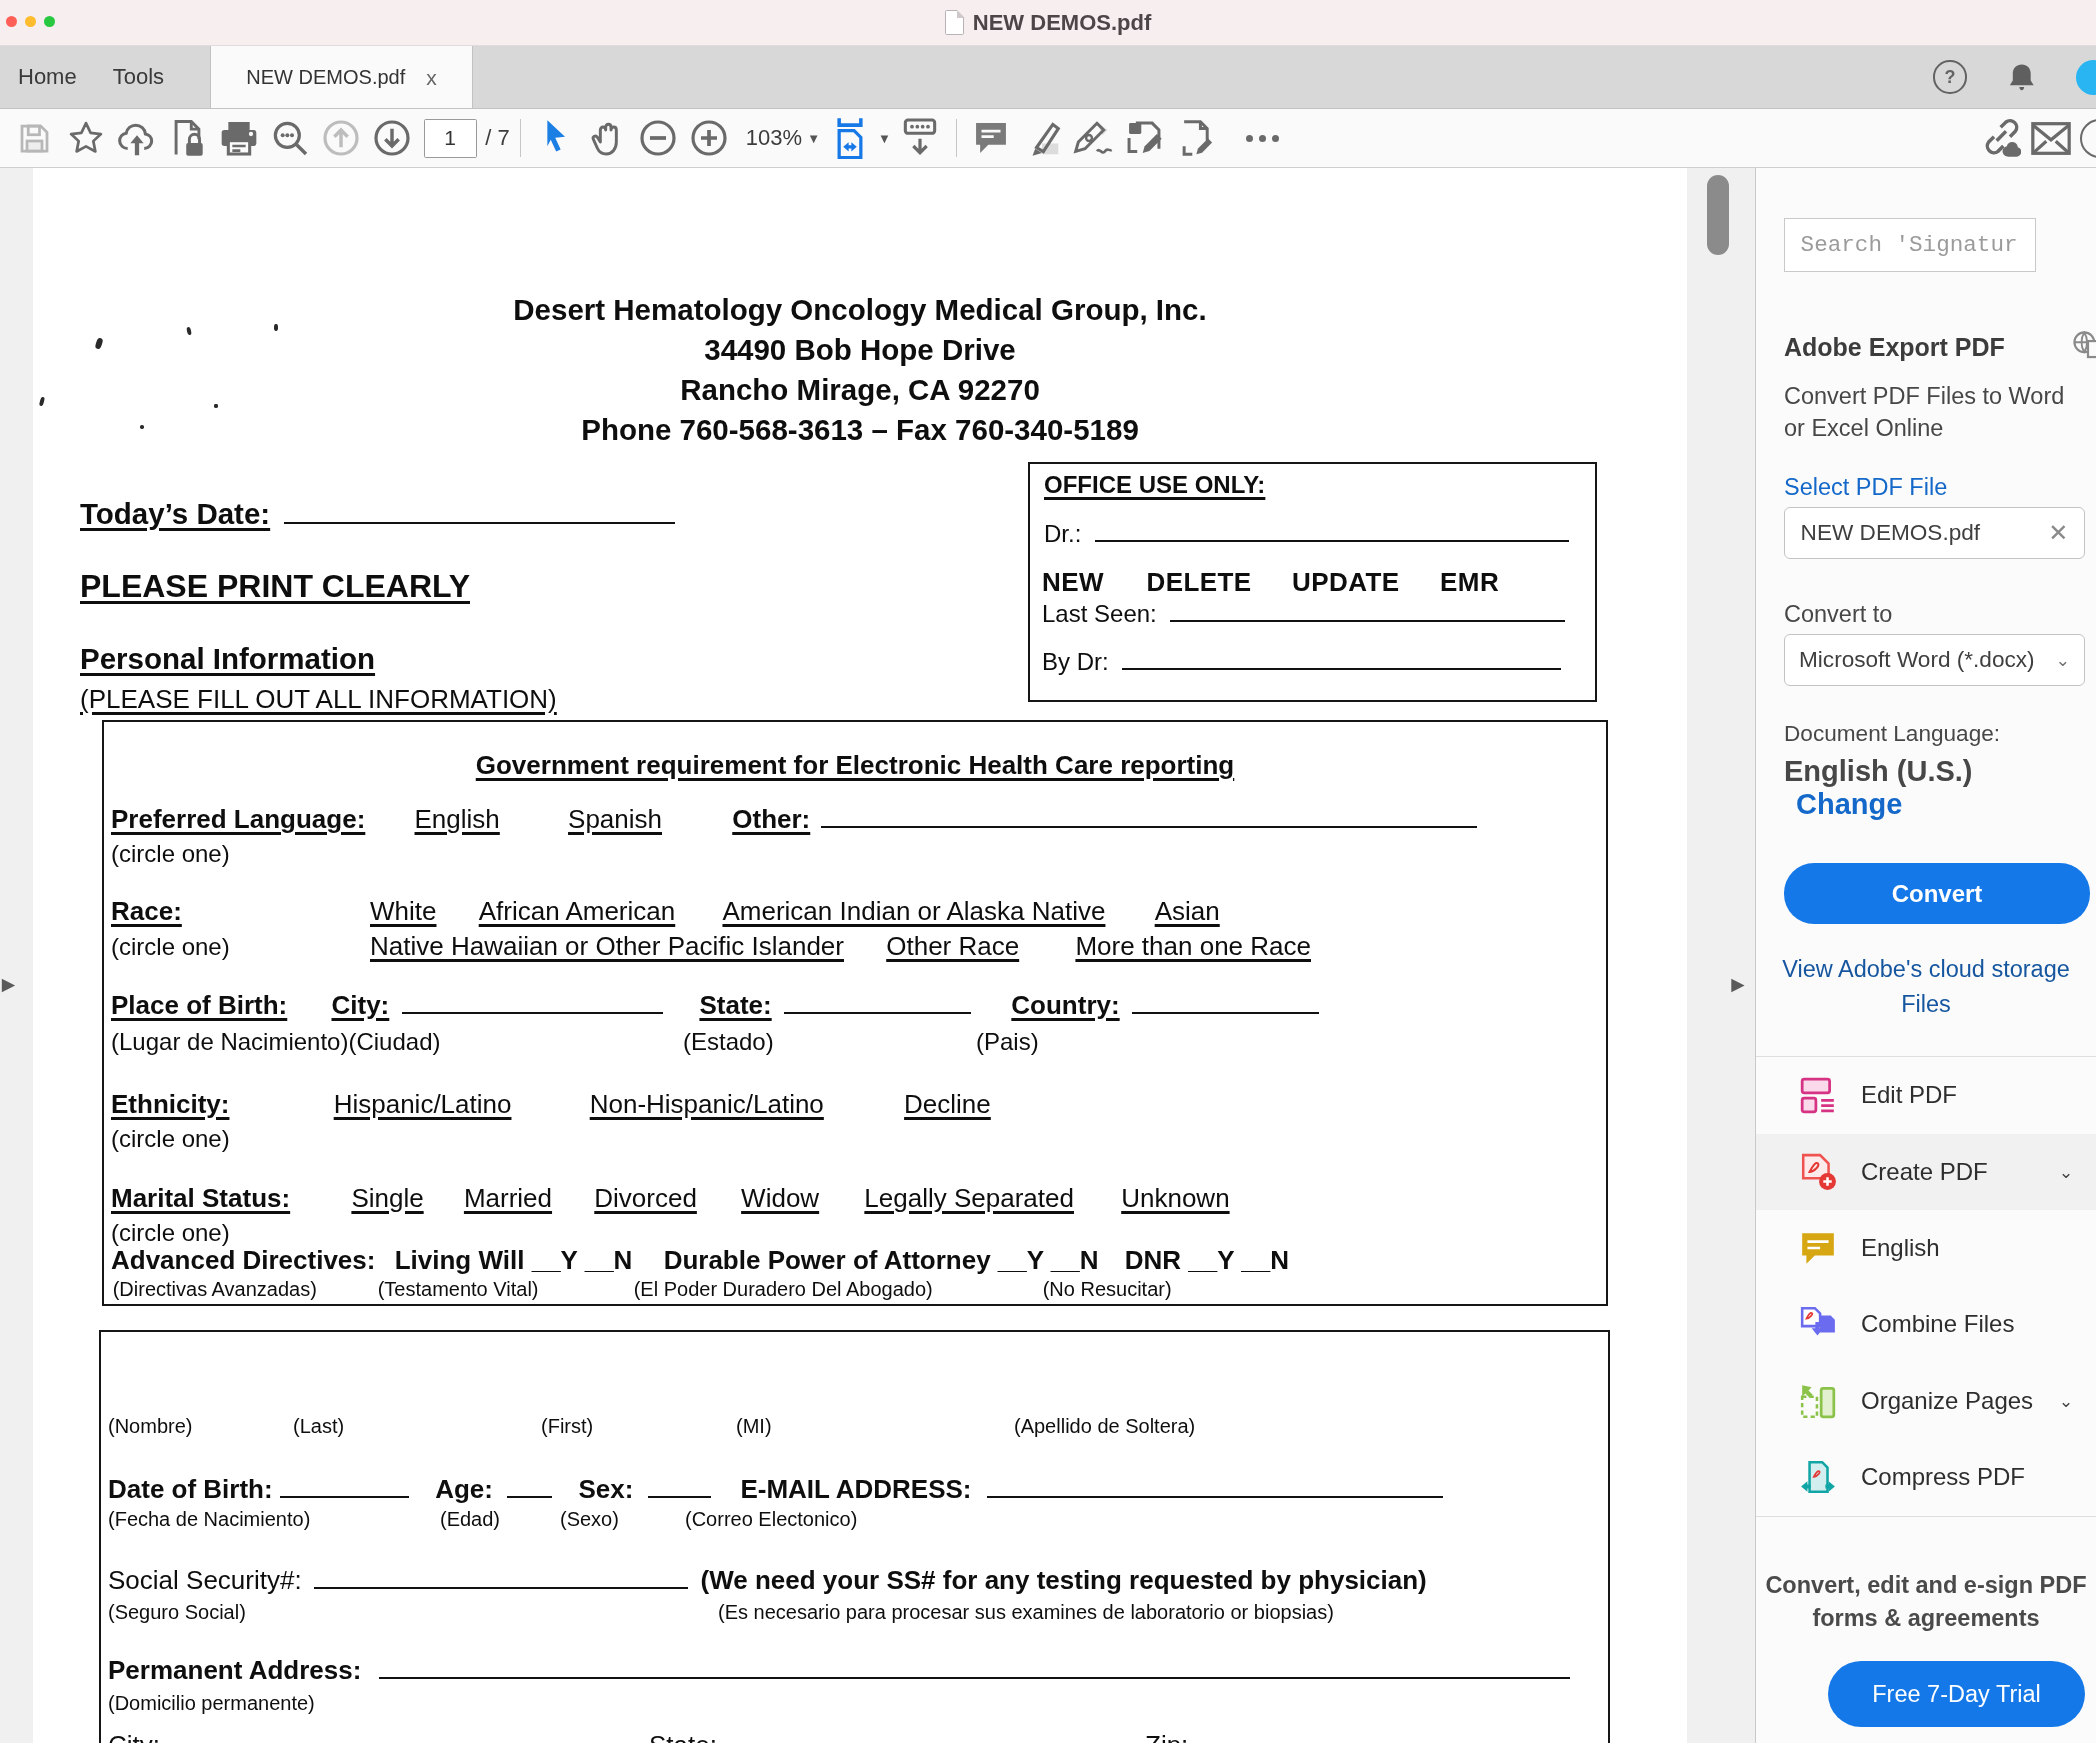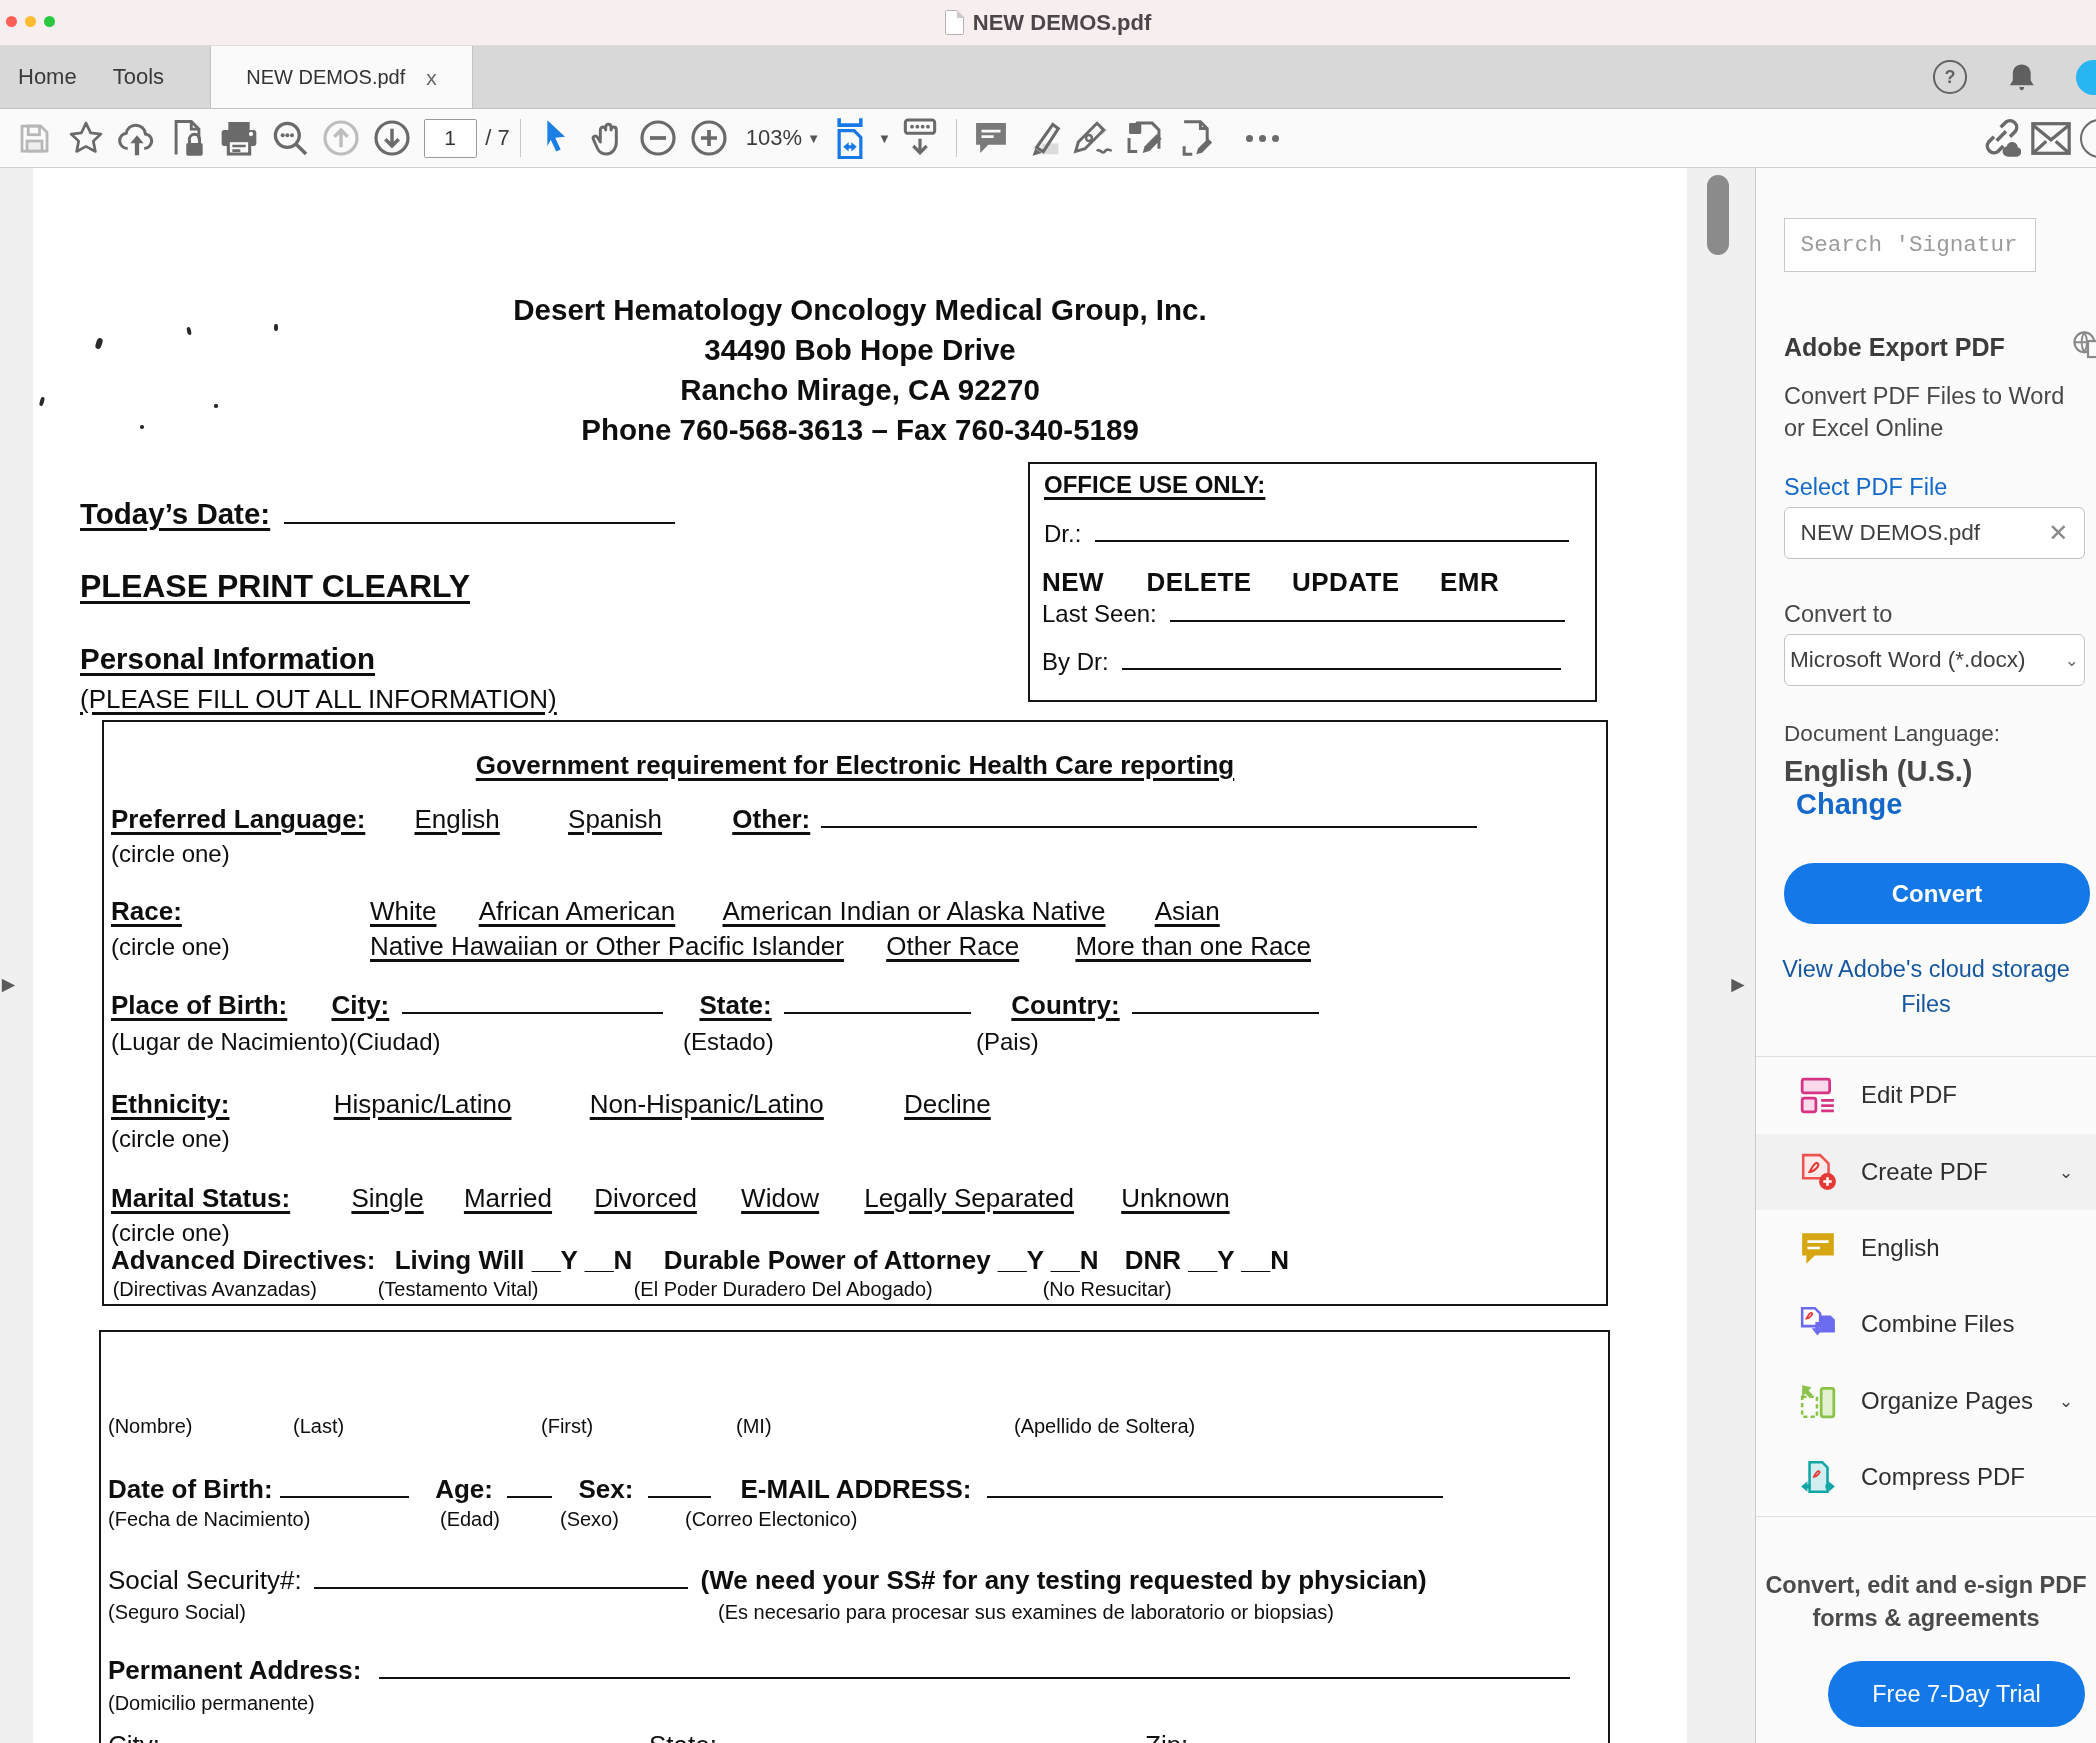--- a/index.html
+++ b/index.html
@@ -59,7 +59,7 @@
   .chip{left:28px;top:339px;width:301px;height:52px;border:1.7px solid #c3c3c3;border-radius:6px;background:#fff;display:flex;align-items:center;padding:0 15.6px;box-sizing:border-box;font-size:22.6px;color:#3f3f3f;}
   .chip .x{margin-left:auto;color:#8a8a8a;font-size:24px;}
   .sb-label{left:28px;top:433px;font-size:23.5px;color:#474747;}
-  .dd{left:28px;top:466px;width:301px;height:52px;border:1.7px solid #c3c3c3;border-radius:6px;background:#fff;display:flex;align-items:center;padding:0 5px;box-sizing:border-box;font-size:22.6px;color:#3f3f3f;}
+  .dd{left:28px;top:466px;width:301px;height:52px;border:1.7px solid #c3c3c3;border-radius:6px;background:#fff;display:flex;align-items:center;padding:0 14px;box-sizing:border-box;font-size:22.6px;color:#3f3f3f;}
   .dd .chev{margin-left:auto;color:#707070;font-size:17.4px;}
   .sb-lang1{left:28px;top:553px;font-size:22.6px;color:#474747;}
   .sb-lang2{left:28px;top:587px;font-size:29px;color:#474747;font-weight:bold;}

